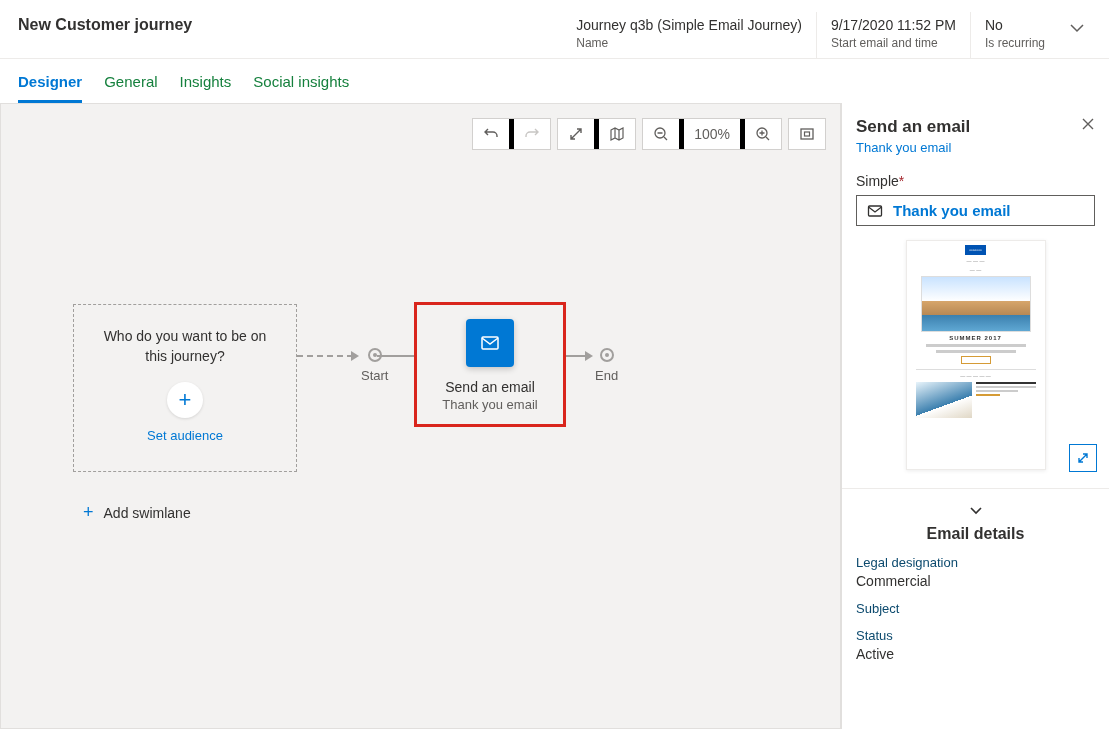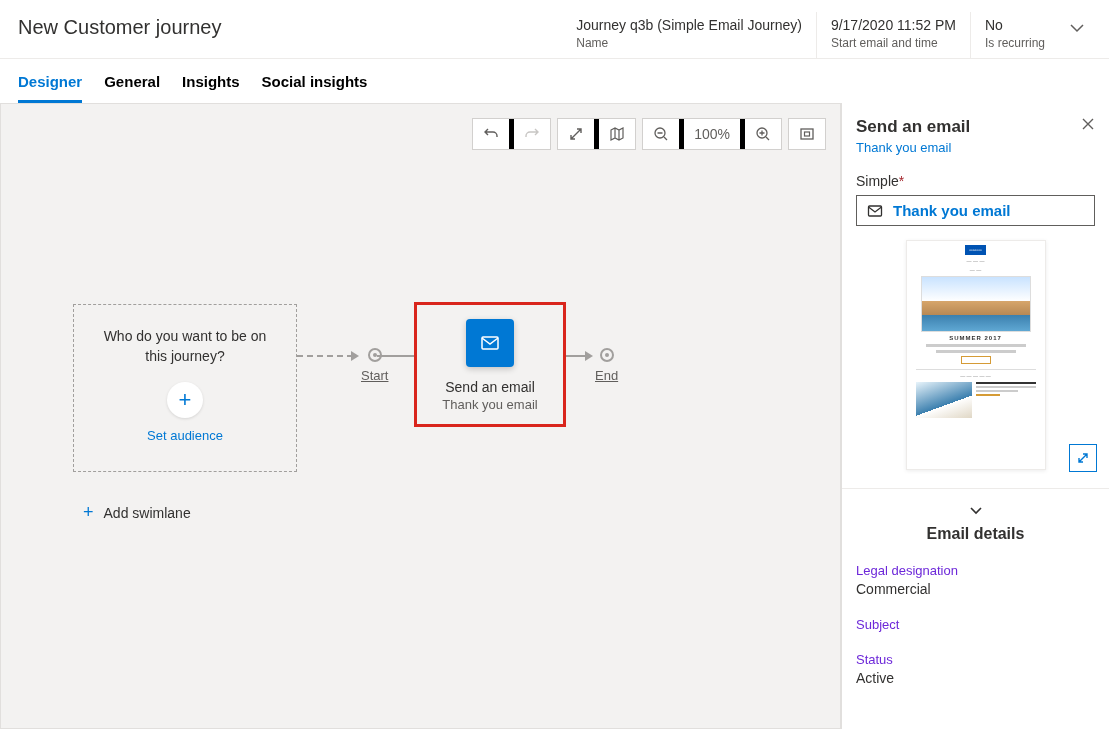--- a/index.html
+++ b/index.html
@@ -18,8 +18,8 @@
     border-bottom: 1px solid #edebe9;
   }
   .header-title {
-    font-size: 20px;
-    font-weight: 400;
+    font-size: 16px;
+    font-weight: 700;
     flex: 1;
     padding-top: 4px;
   }

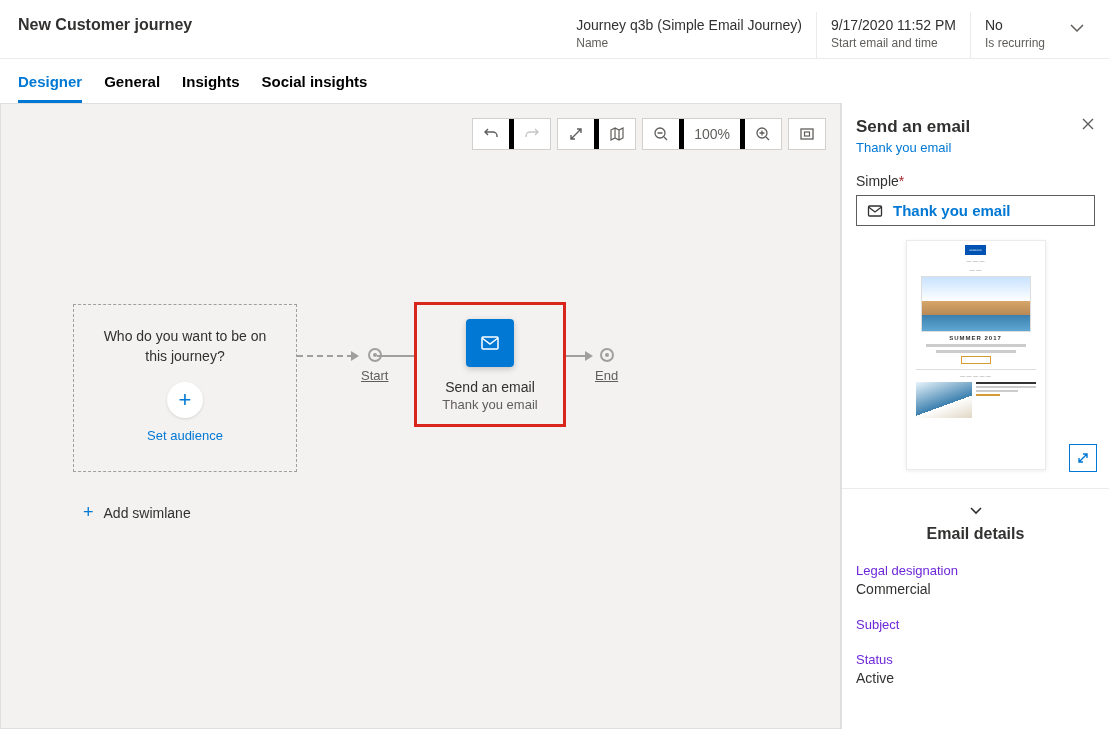--- a/index.html
+++ b/index.html
@@ -46,8 +46,7 @@
     font-size: 15px;
     padding-bottom: 10px;
     cursor: pointer;
-    color: #000000;
-    font-weight: bold;
+    color: #15803d;
   }
   .tab.active {
     color: #0078d4;

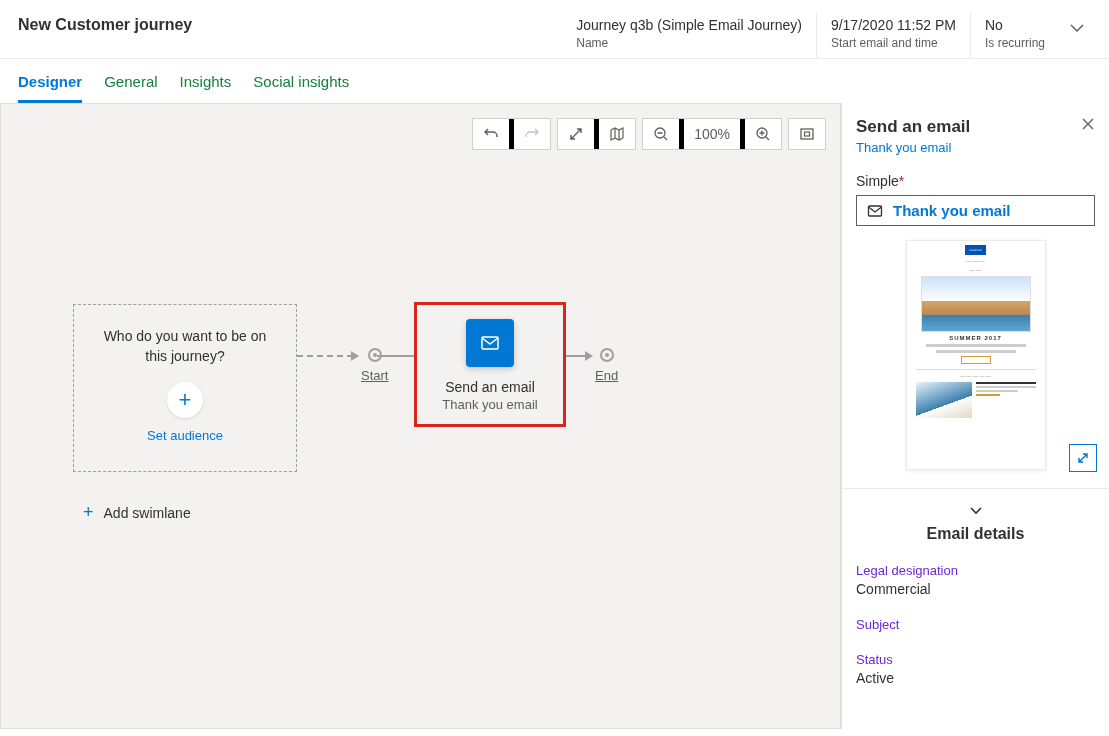--- a/index.html
+++ b/index.html
@@ -140,7 +140,7 @@
   .circle-dot::after {
     content: ""; position: absolute; inset: 3px; background: #a19f9d; border-radius: 50%;
   }
-  .marker-lbl { font-size: 13px; color: #605e5c; margin-top: 6px; text-decoration: underline; }
+  .marker-lbl { font-size: 13px; color: #605e5c; margin-top: 6px; }
   .dash-line {
     position: absolute;
     border-top: 2px dashed #a19f9d;

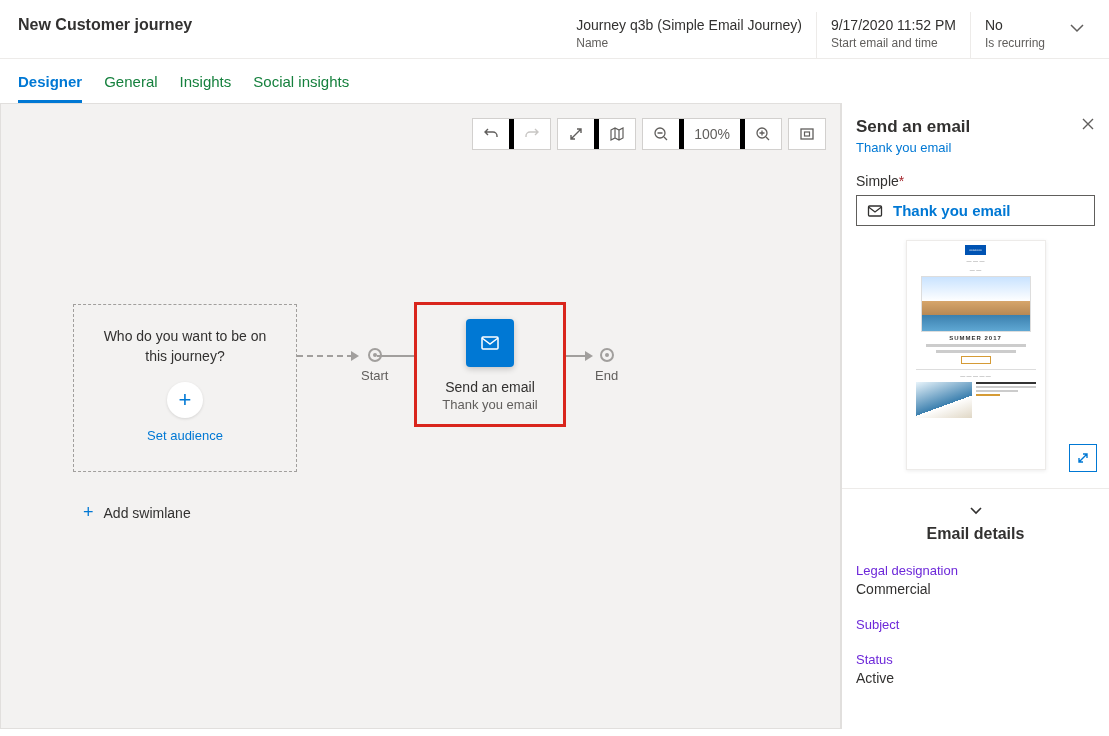--- a/index.html
+++ b/index.html
@@ -254,7 +254,7 @@
     cursor: pointer;
     flex-direction: column;
   }
-  .sp-field-lbl { font-size: 13px; color: #6d28d9; margin-top: 20px; }
+  .sp-field-lbl { font-size: 13px; color: #0c4a6e; margin-top: 12px; }
   .sp-field-val { font-size: 14px; color: #323130; margin-top: 3px; }
   svg { display: block; }
 </style>

